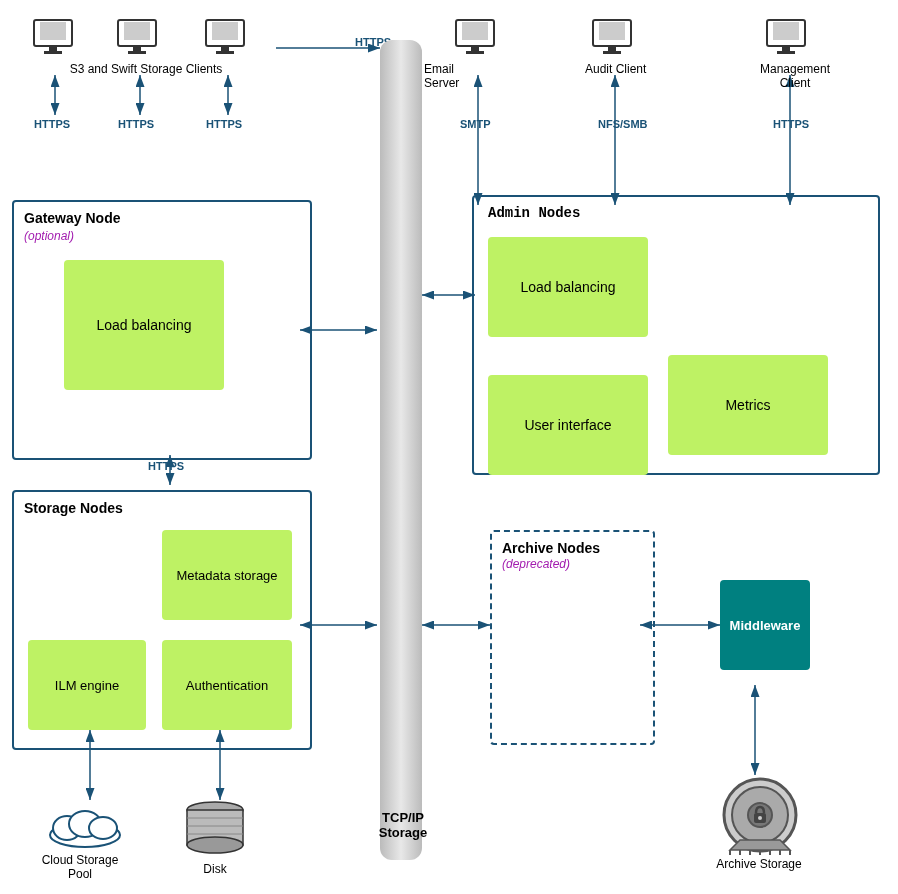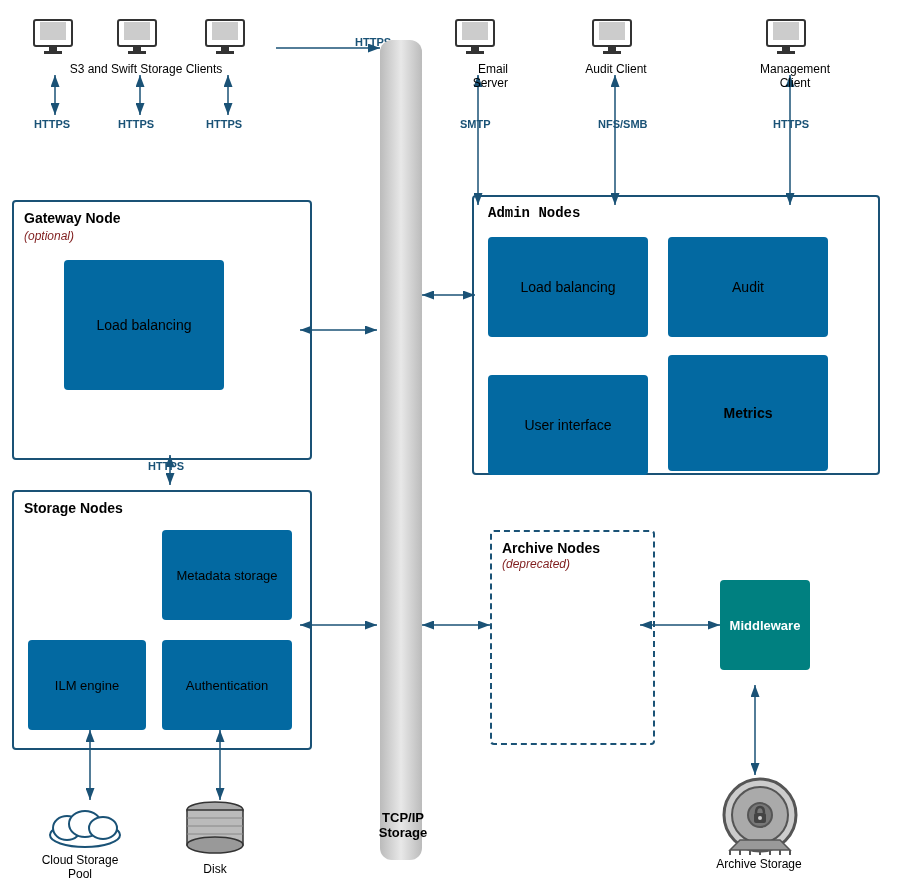--- a/index.html
+++ b/index.html
@@ -184,7 +184,7 @@
       <rect x="12" y="33" width="18" height="3" fill="#333"></rect>
     </svg>
   </div>
-  <div style="position:absolute; left:440px; top:62px; width:68px; text-align:right; font-size:12px;">Email Server</div>
+  <div style="position:absolute; left:424px; top:62px; width:68px; text-align:left; font-size:12px;">Email Server</div>
 
   <div class="computer-icon" style="left:591px; top:18px;">
     <svg width="44" height="42" viewBox="0 0 44 42">

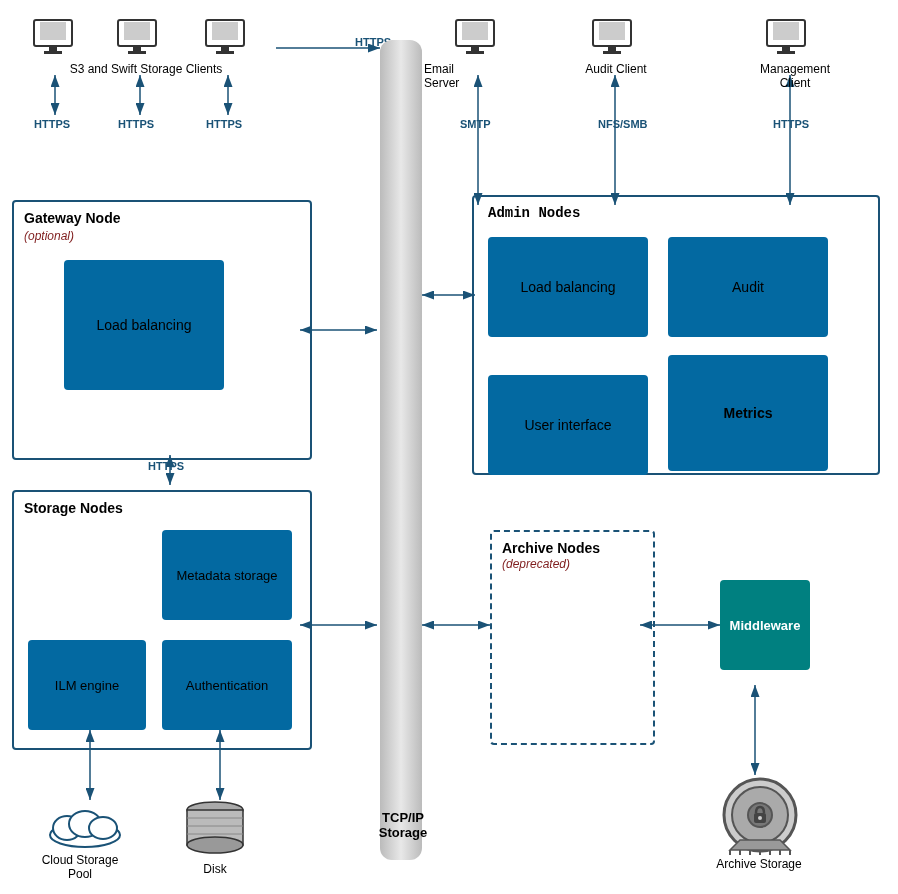--- a/index.html
+++ b/index.html
@@ -194,7 +194,7 @@
       <rect x="12" y="33" width="18" height="3" fill="#333"></rect>
     </svg>
   </div>
-  <div style="position:absolute; left:585px; top:62px; width:62px; text-align:center; font-size:12px;">Audit Client</div>
+  <div style="position:absolute; left:585px; top:62px; width:62px; font-size:12px;">Audit Client</div>
 
   <div class="computer-icon" style="left:765px; top:18px;">
     <svg width="44" height="42" viewBox="0 0 44 42">

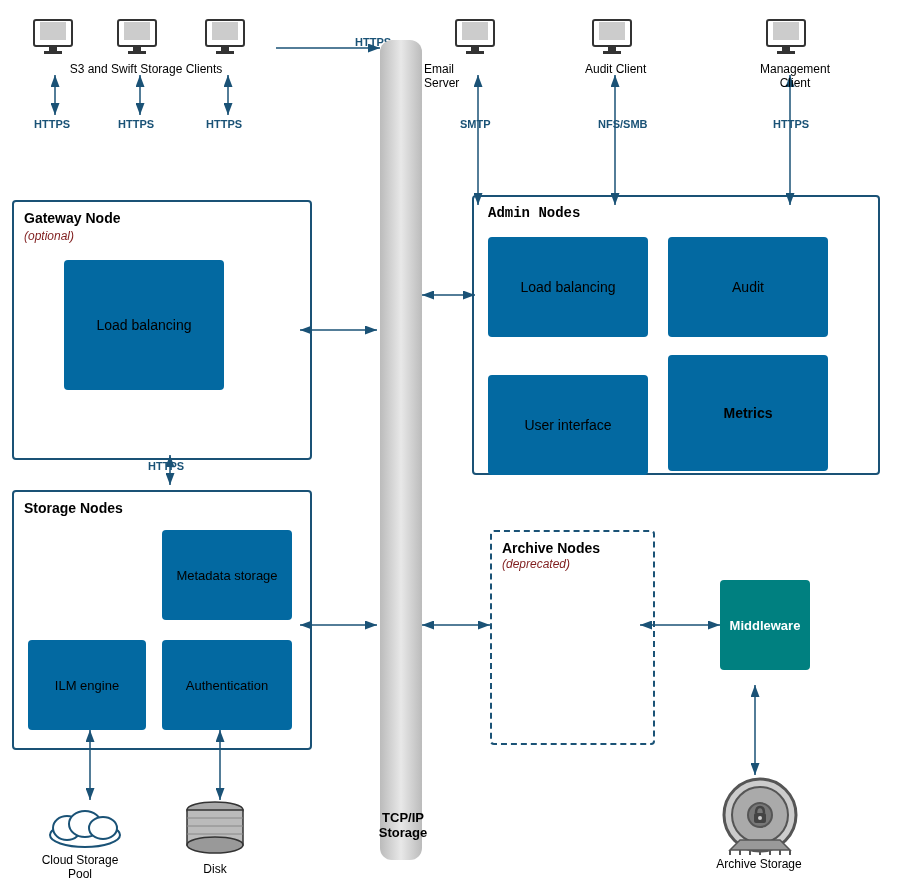--- a/index.html
+++ b/index.html
@@ -39,7 +39,7 @@
     .node-subtitle {
       font-style: italic;
       font-size: 12px;
-      color: #7f1d1d;
+      color: #a21caf;
     }
     .teal-box {
       background: #0369a1;

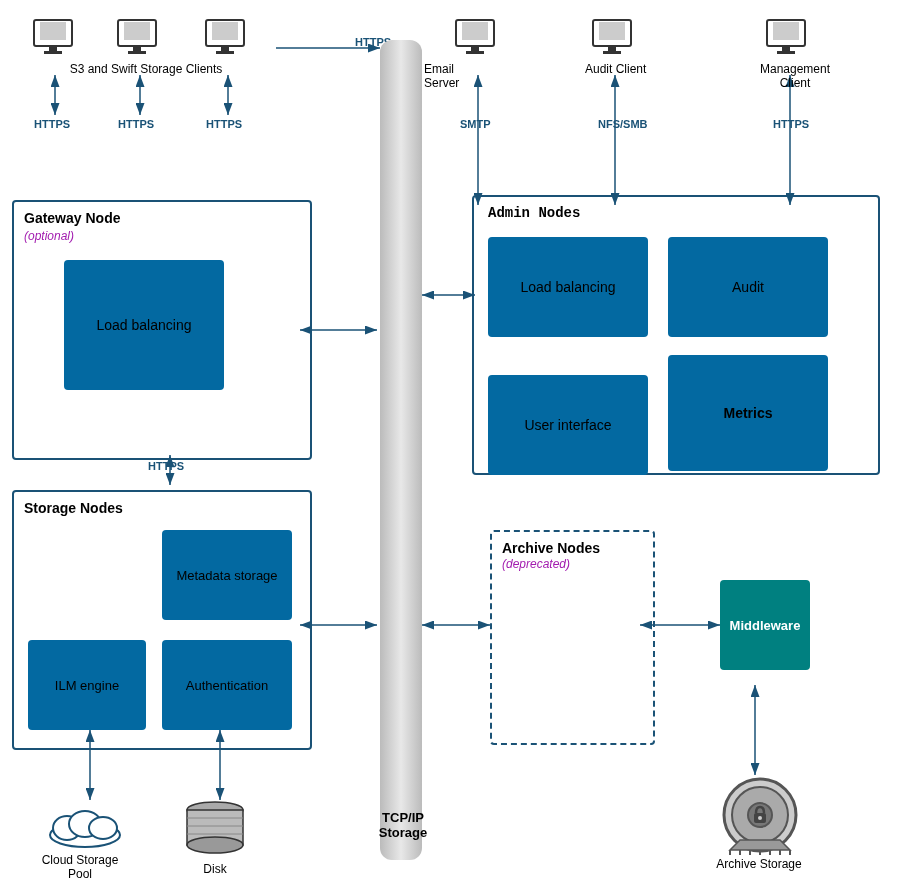--- a/index.html
+++ b/index.html
@@ -42,7 +42,7 @@
       color: #a21caf;
     }
     .teal-box {
-      background: #0369a1;
+      background: #bef264;
       border-radius: 4px;
       display: flex;
       align-items: center;

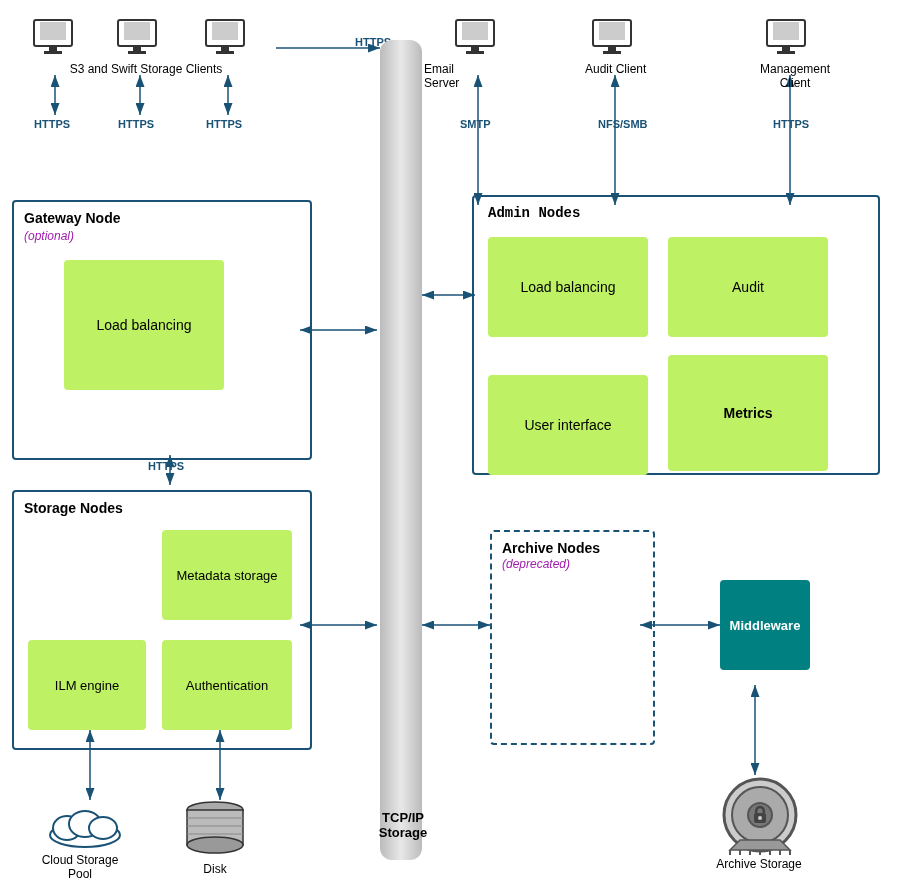--- a/index.html
+++ b/index.html
@@ -238,7 +238,6 @@
     <div class="teal-box" style="left:14px; top:40px; width:160px; height:100px; font-size:14px;">Load
 balancing</div>
 
-    <div class="teal-box" style="left:194px; top:40px; width:160px; height:100px; font-size:14px;">Audit</div>
 
     <div class="teal-box" style="left:14px; top:158px; width:160px; height:100px; font-size:14px;margin-top:20px;">User interface</div>
 

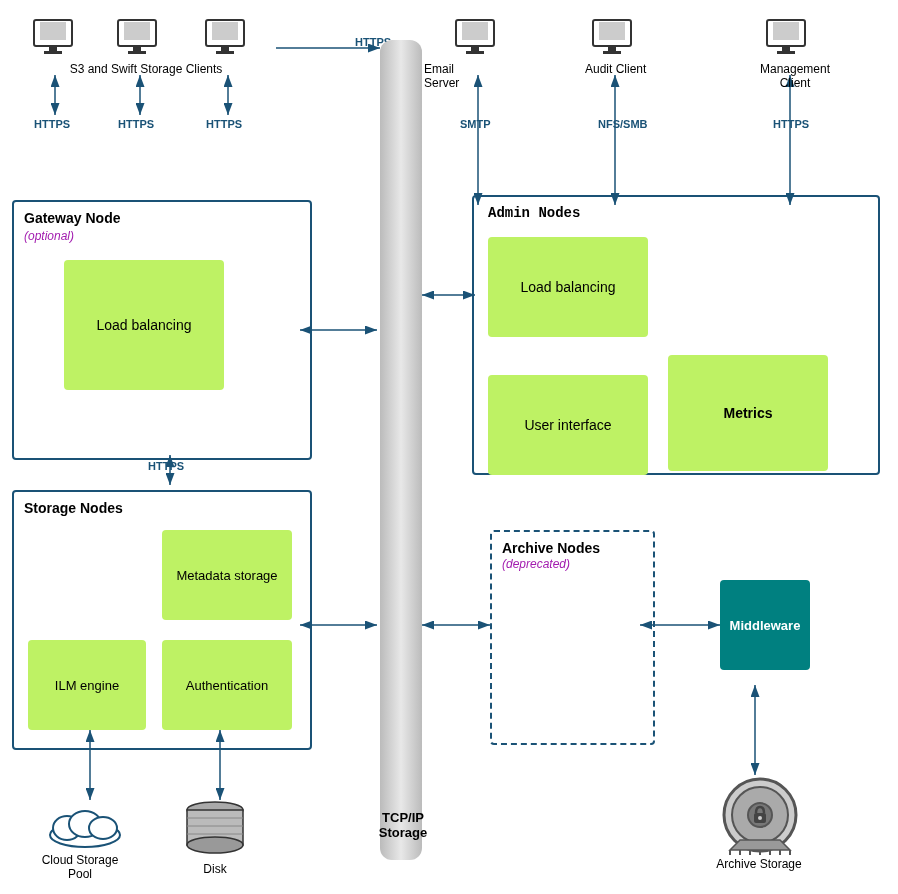--- a/index.html
+++ b/index.html
@@ -241,7 +241,7 @@
 
     <div class="teal-box" style="left:14px; top:158px; width:160px; height:100px; font-size:14px;margin-top:20px;">User interface</div>
 
-    <div class="teal-box" style="left:194px; top:158px; width:160px; height:116px; font-size:14px;font-weight:bold;">Metrics</div>
+    <div class="teal-box" style="left:194px; top:158px; width:160px; height:100px; font-size:14px;">Metrics</div>
   </div>
 
   <div class="node-container" style="left:12px; top:490px; width:300px; height:260px;">

